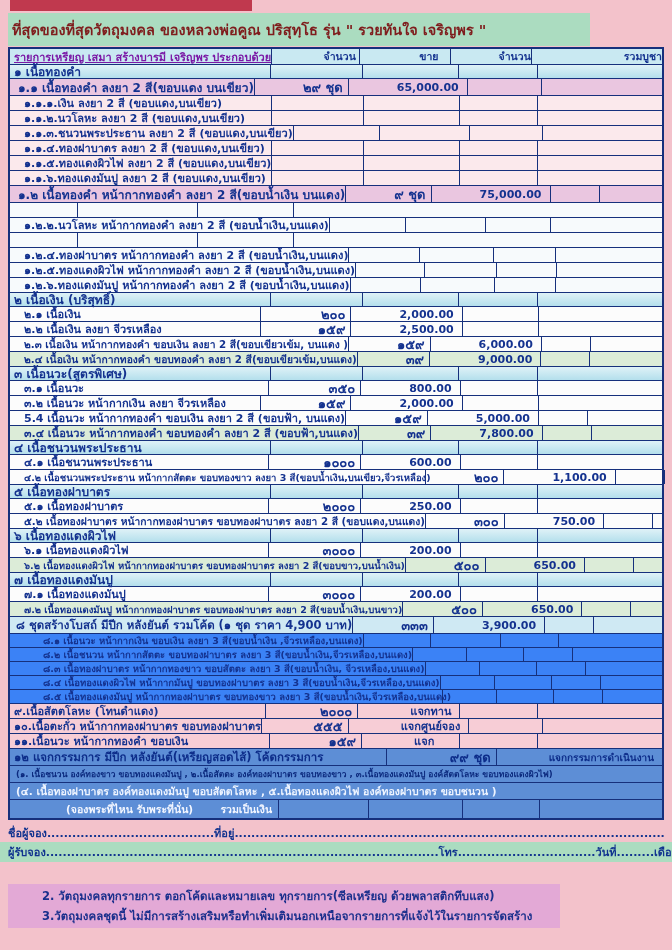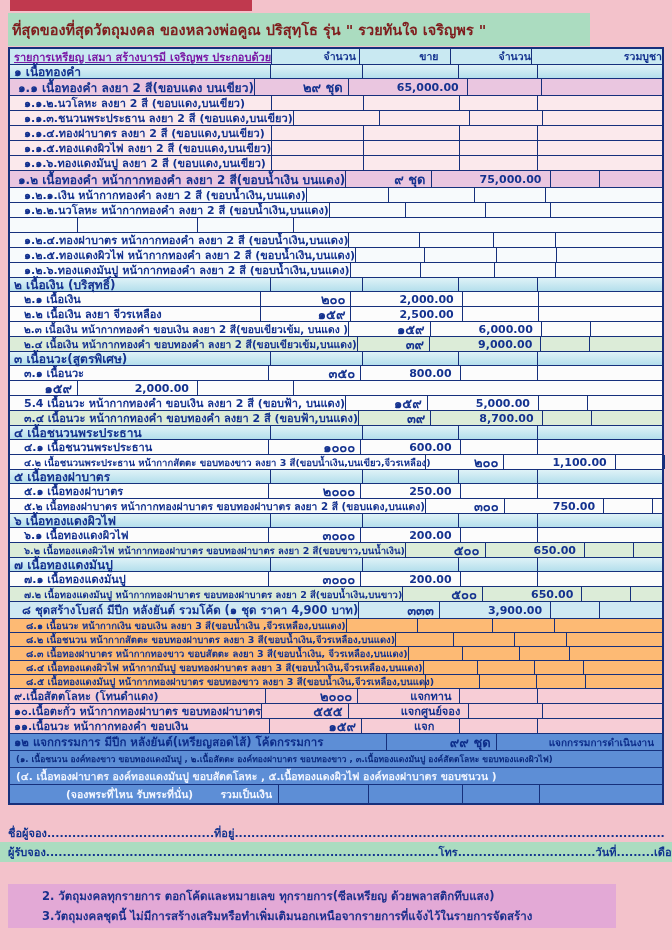--- a/index.html
+++ b/index.html
@@ -109,6 +109,13 @@
           <div class="c total"></div>
         </div>
         <div class="row sub-pink">
+          <div class="c desc">๑.๑.๑.เงิน  ลงยา 2 สี (ขอบแดง,บนเขียว)</div>
+          <div class="c qty"></div>
+          <div class="c price"></div>
+          <div class="c qty2"></div>
+          <div class="c total"></div>
+        </div>
+        <div class="row sub-pink">
           <div class="c desc">๑.๑.๒.นวโลหะ  ลงยา 2 สี (ขอบแดง,บนเขียว)</div>
           <div class="c qty"></div>
           <div class="c price"></div>

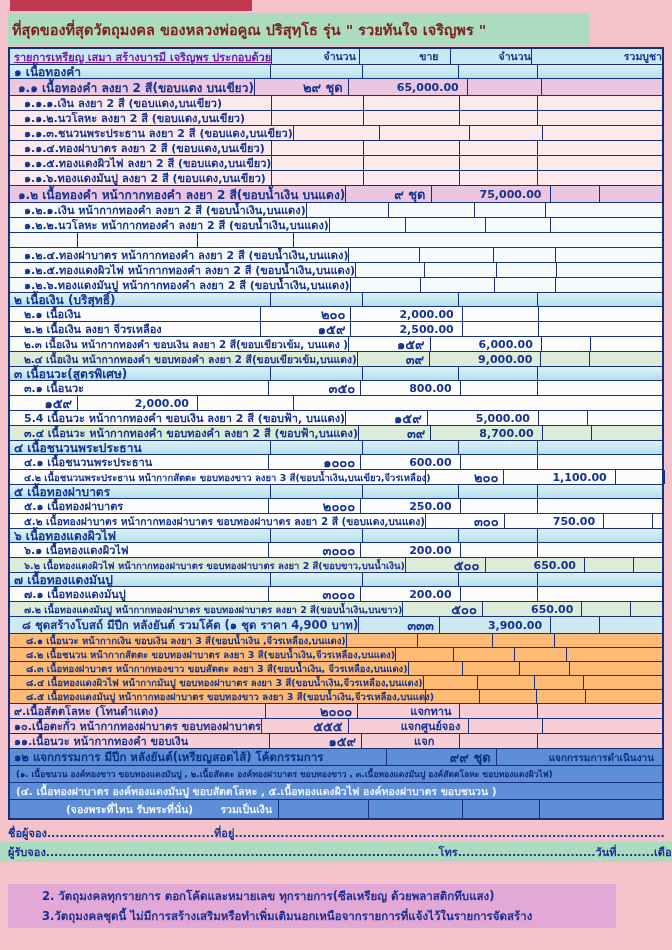--- a/index.html
+++ b/index.html
@@ -158,7 +158,6 @@
           <div class="c total"></div>
         </div>
         <div class="row sub-white">
-          <div class="c desc">๑.๒.๑.เงิน  หน้ากากทองคำ  ลงยา 2 สี (ขอบน้ำเงิน,บนแดง)</div>
           <div class="c qty"></div>
           <div class="c price"></div>
           <div class="c qty2"></div>

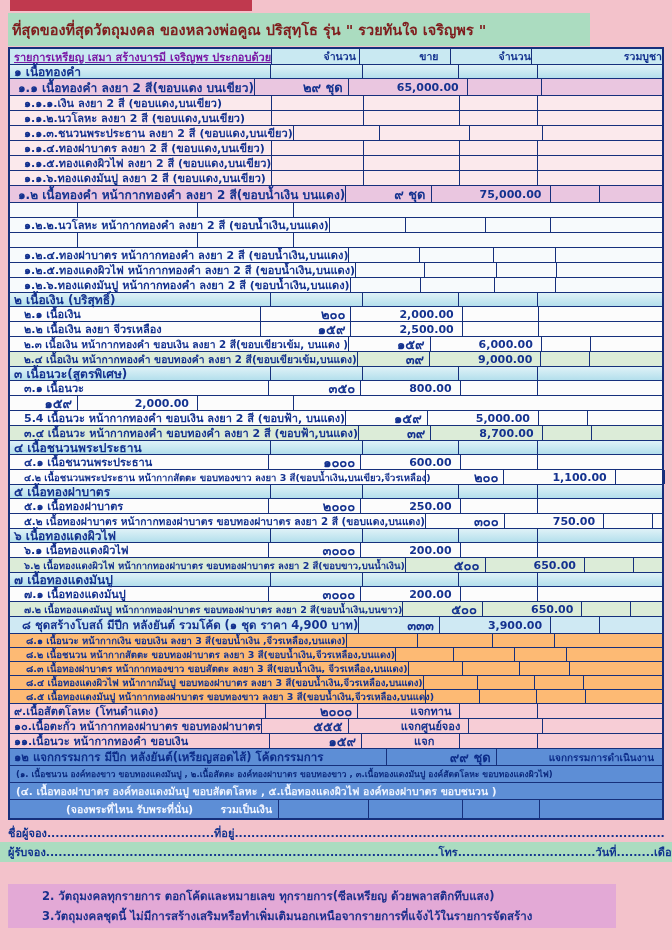--- a/index.html
+++ b/index.html
@@ -247,6 +247,7 @@
           <div class="c total"></div>
         </div>
         <div class="row item">
+          <div class="c desc">๓.๒ เนื้อนวะ  หน้ากากเงิน  ลงยา  จีวรเหลือง</div>
           <div class="c qty">๑๕๙</div>
           <div class="c price">2,000.00</div>
           <div class="c qty2"></div>

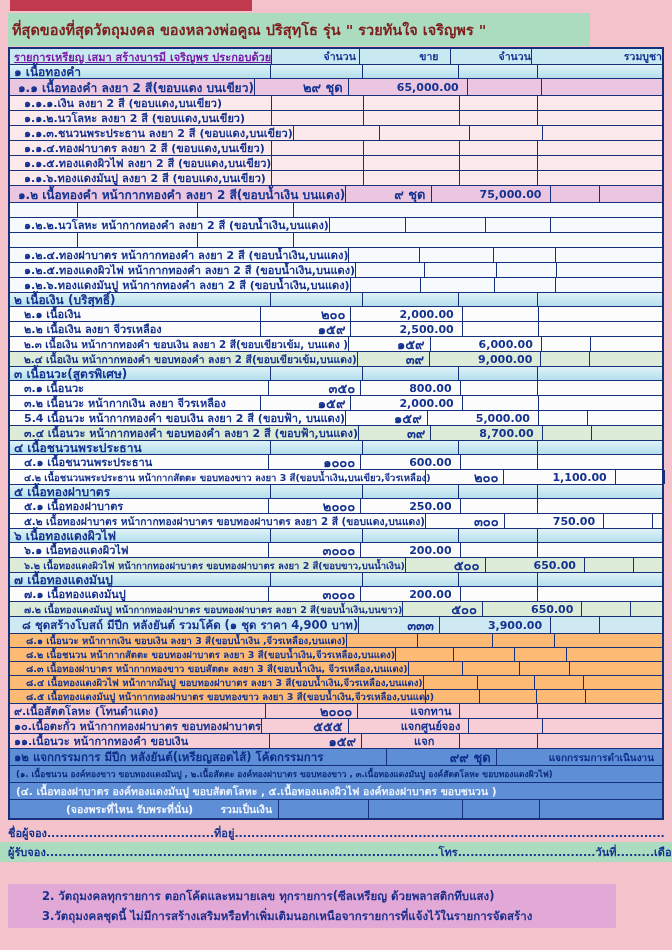--- a/index.html
+++ b/index.html
@@ -263,7 +263,7 @@
         <div class="row set-green">
           <div class="c desc">๓.๔ เนื้อนวะ  หน้ากากทองคำ  ขอบทองคำ  ลงยา 2 สี (ขอบฟ้า,บนแดง)</div>
           <div class="c qty">๓๙</div>
-          <div class="c price">8,700.00</div>
+          <div class="c price">7,800.00</div>
           <div class="c qty2"></div>
           <div class="c total"></div>
         </div>

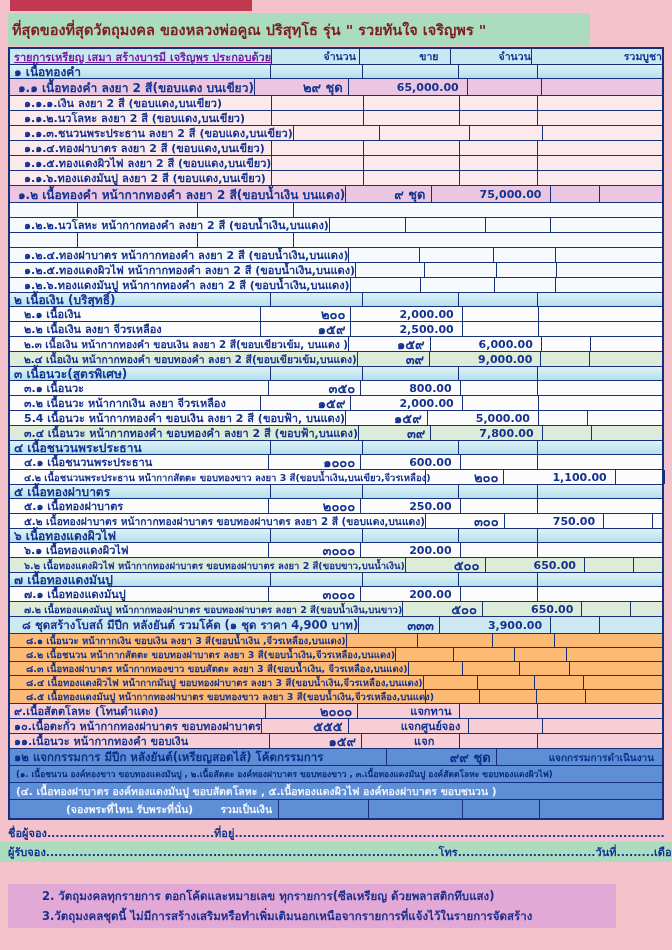--- a/index.html
+++ b/index.html
@@ -51,7 +51,7 @@
   .row.item{background:#fcfcfc;}
   .row.set-green{background:var(--hl-green,#dcecd8);}
   .row.set-cyan{background:#cfe9f3;height:17px;}
-  .row.set-cyan .desc{font-size:11.5px;padding-left:12px;}
+  .row.set-cyan .desc{font-size:11.5px;padding-left:6px;}
   .row.sub-cyan{background:#fdba74;height:14px;}
   .row.sub-cyan .desc{font-size:9.5px;padding-left:16px;}
   .row.pink-row{background:#f7cdd6;height:15px;}

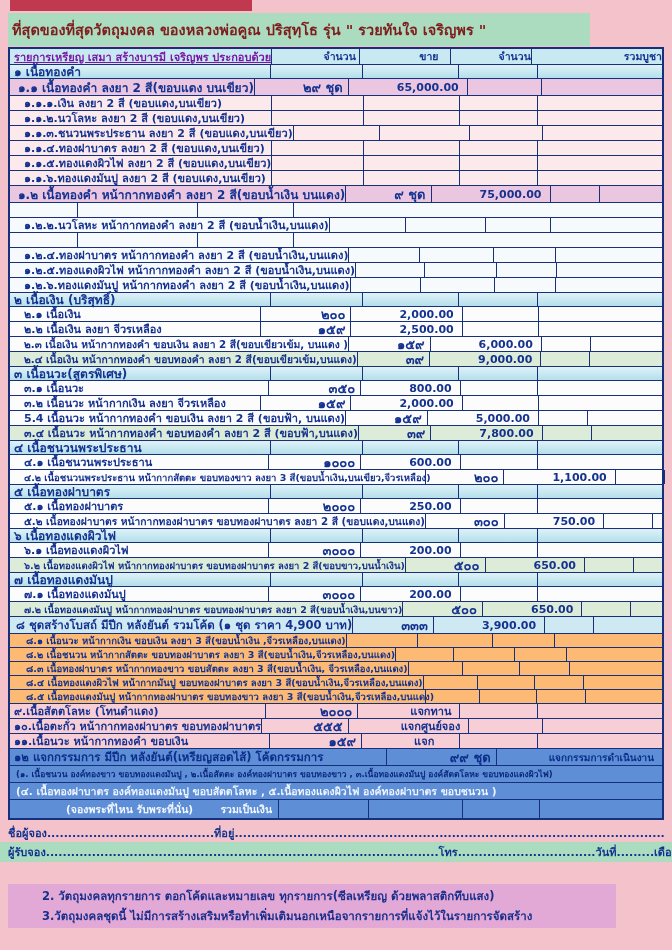--- a/index.html
+++ b/index.html
@@ -52,7 +52,7 @@
   .row.set-green{background:var(--hl-green,#dcecd8);}
   .row.set-cyan{background:#cfe9f3;height:17px;}
   .row.set-cyan .desc{font-size:11.5px;padding-left:6px;}
-  .row.sub-cyan{background:#fdba74;height:14px;}
+  .row.sub-cyan{background:#3b82f6;height:14px;padding-left:17px;}
   .row.sub-cyan .desc{font-size:9.5px;padding-left:16px;}
   .row.pink-row{background:#f7cdd6;height:15px;}
   .row.pink-row .desc{padding-left:4px;}

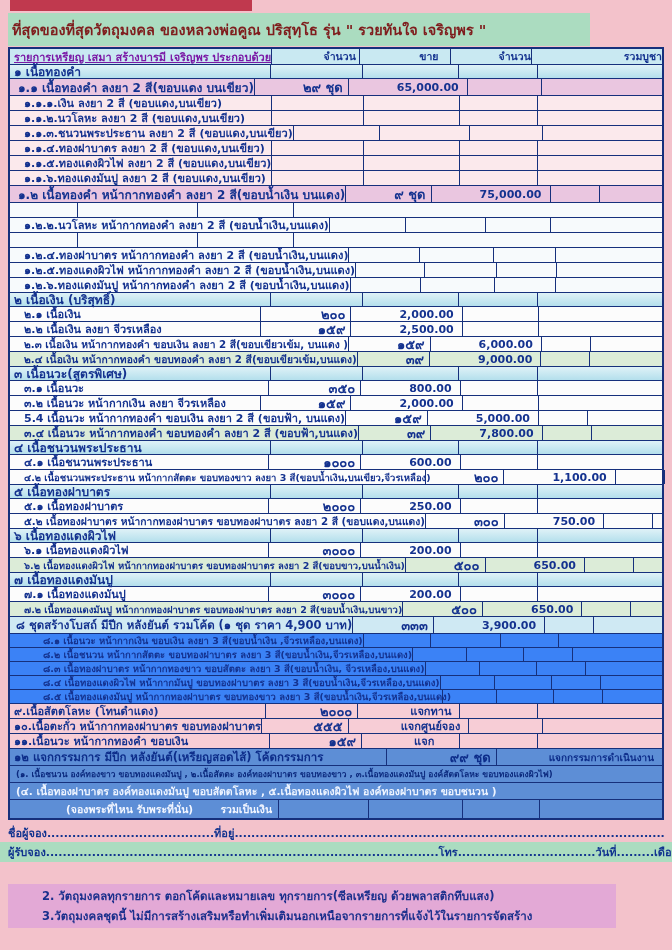--- a/index.html
+++ b/index.html
@@ -72,7 +72,7 @@
   .recv-band{position:absolute;left:0;top:842px;width:672px;height:20px;background:var(--title-band,#abdcc0);display:flex;align-items:center;}
   .recv-line{font-size:11px;font-weight:700;color:#11338f;padding-left:8px;white-space:nowrap;overflow:hidden;}
   .note1{position:absolute;left:8px;top:866px;width:660px;font-size:11.5px;font-weight:700;color:#1a2f8c;}
-  .note-band{position:absolute;left:8px;top:884px;width:608px;height:44px;background:var(--note-band,#e3a9d6);display:flex;flex-direction:column;justify-content:space-evenly;}
+  .note-band{position:absolute;left:8px;top:884px;width:552px;height:44px;background:var(--note-band,#e3a9d6);display:flex;flex-direction:column;justify-content:space-evenly;}
   .note-band .nline{font-size:11.5px;font-weight:700;color:#1a2f8c;padding-left:34px;white-space:nowrap;}
 </style>
 </head>

